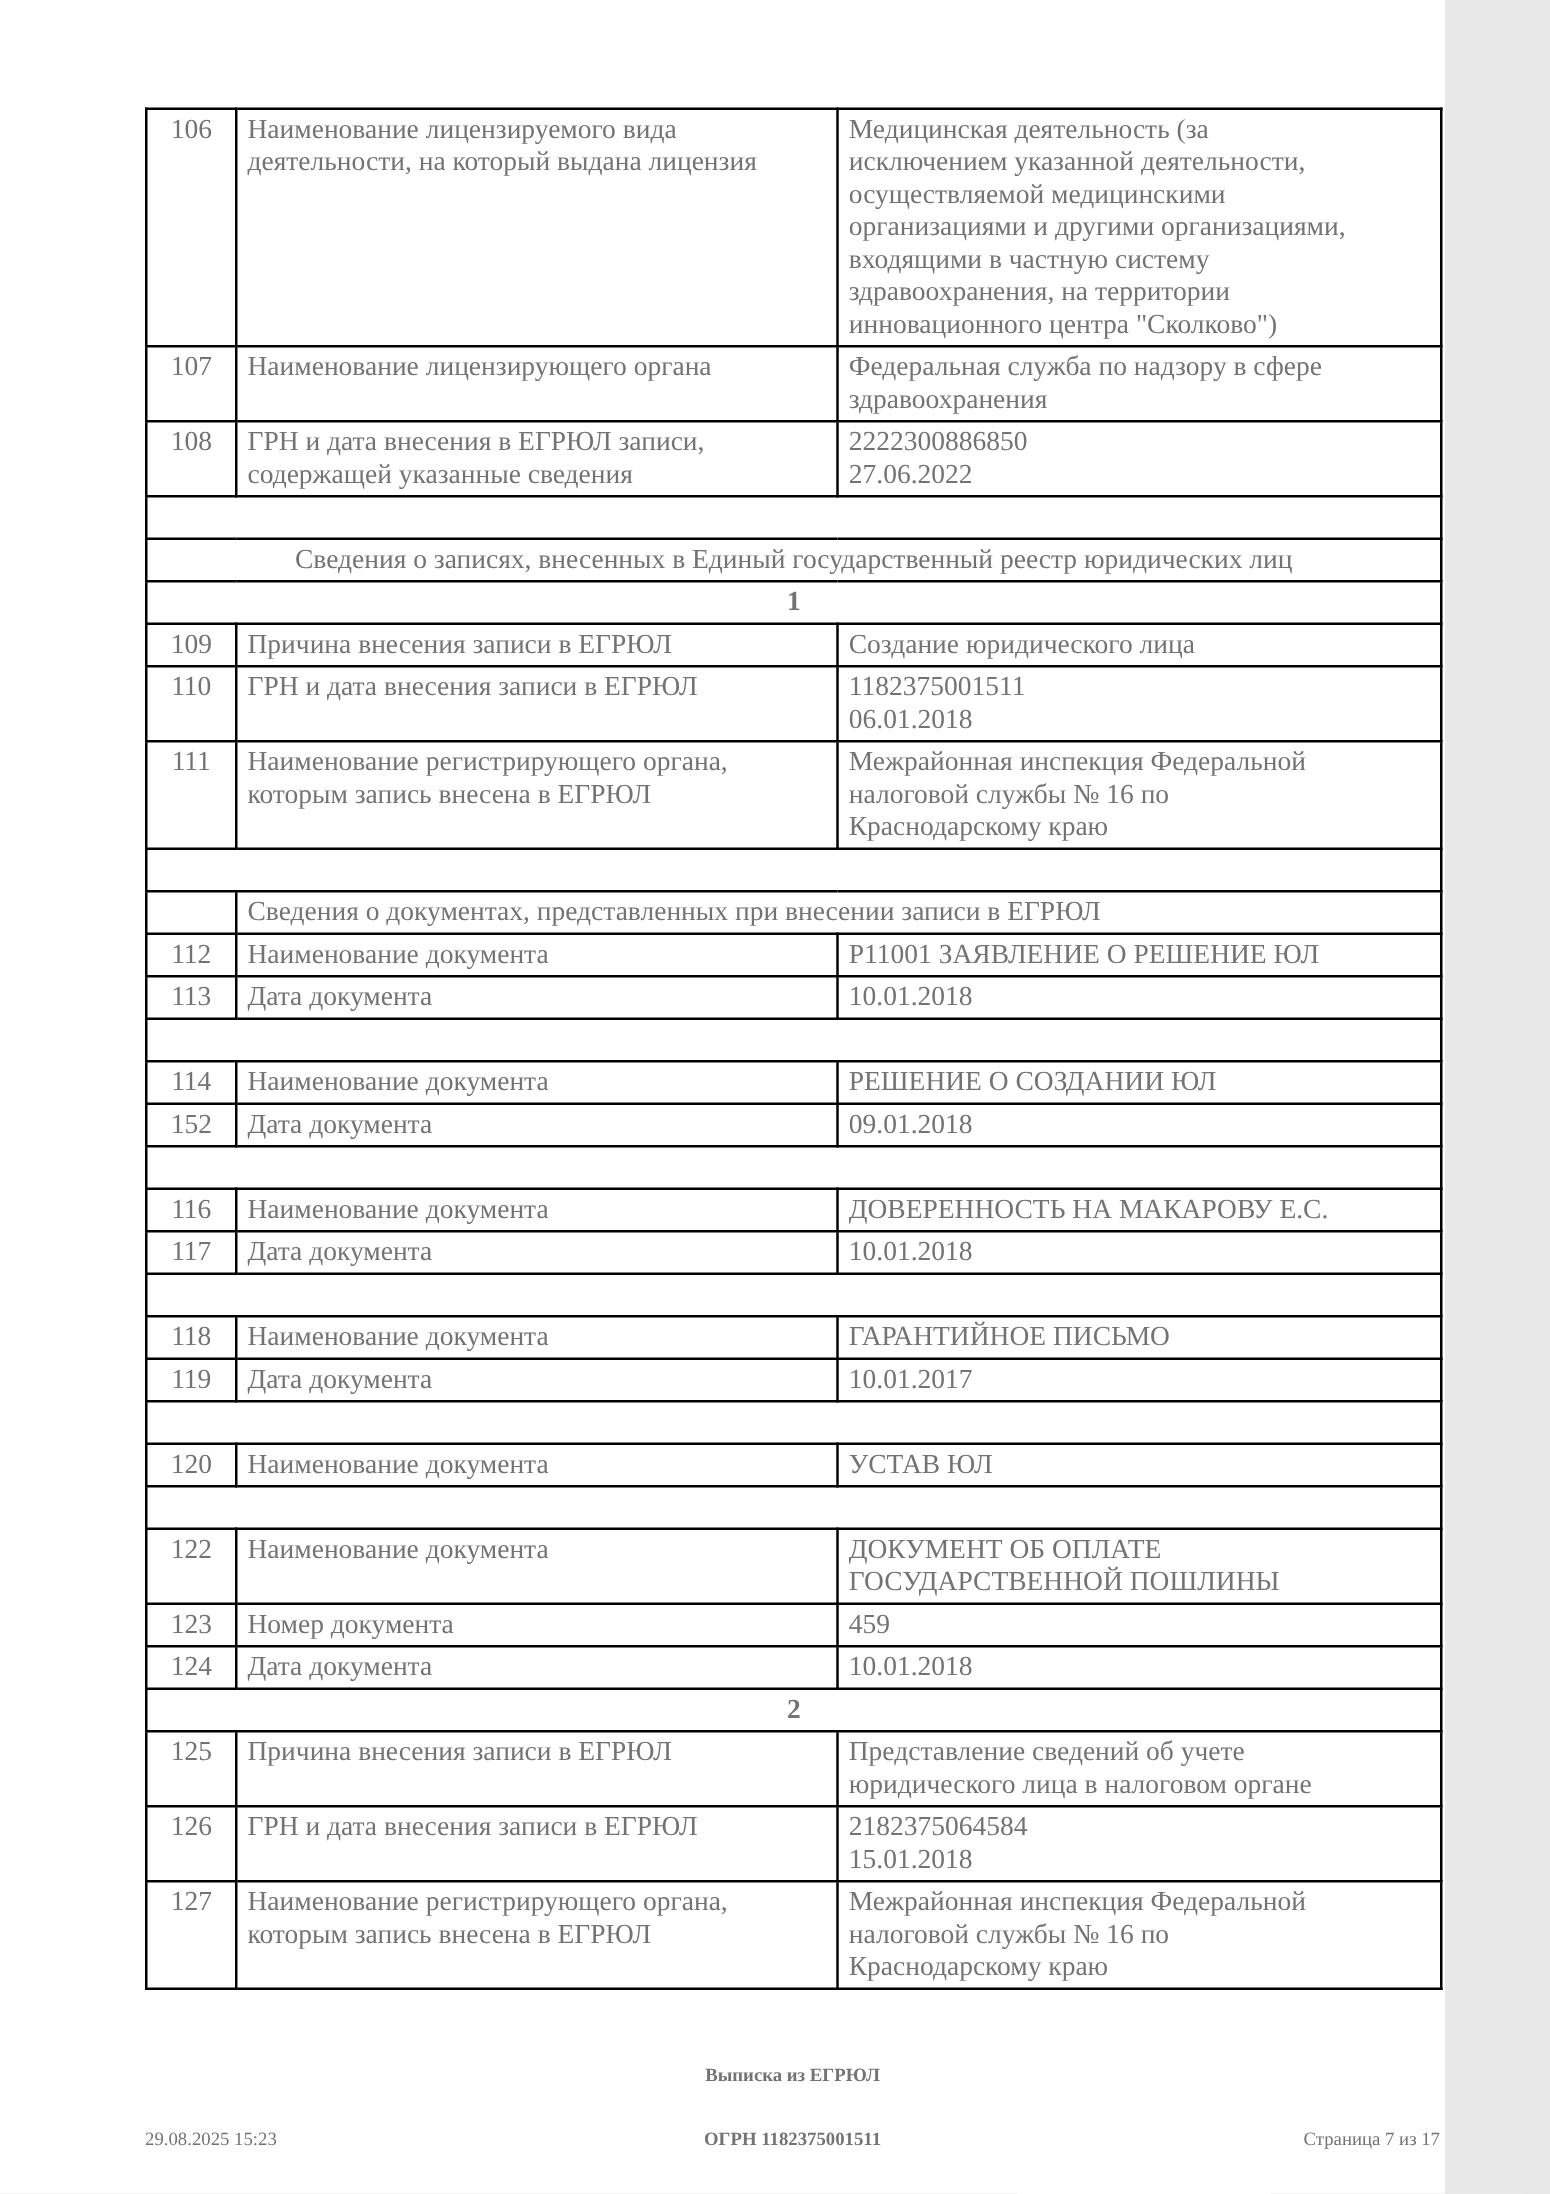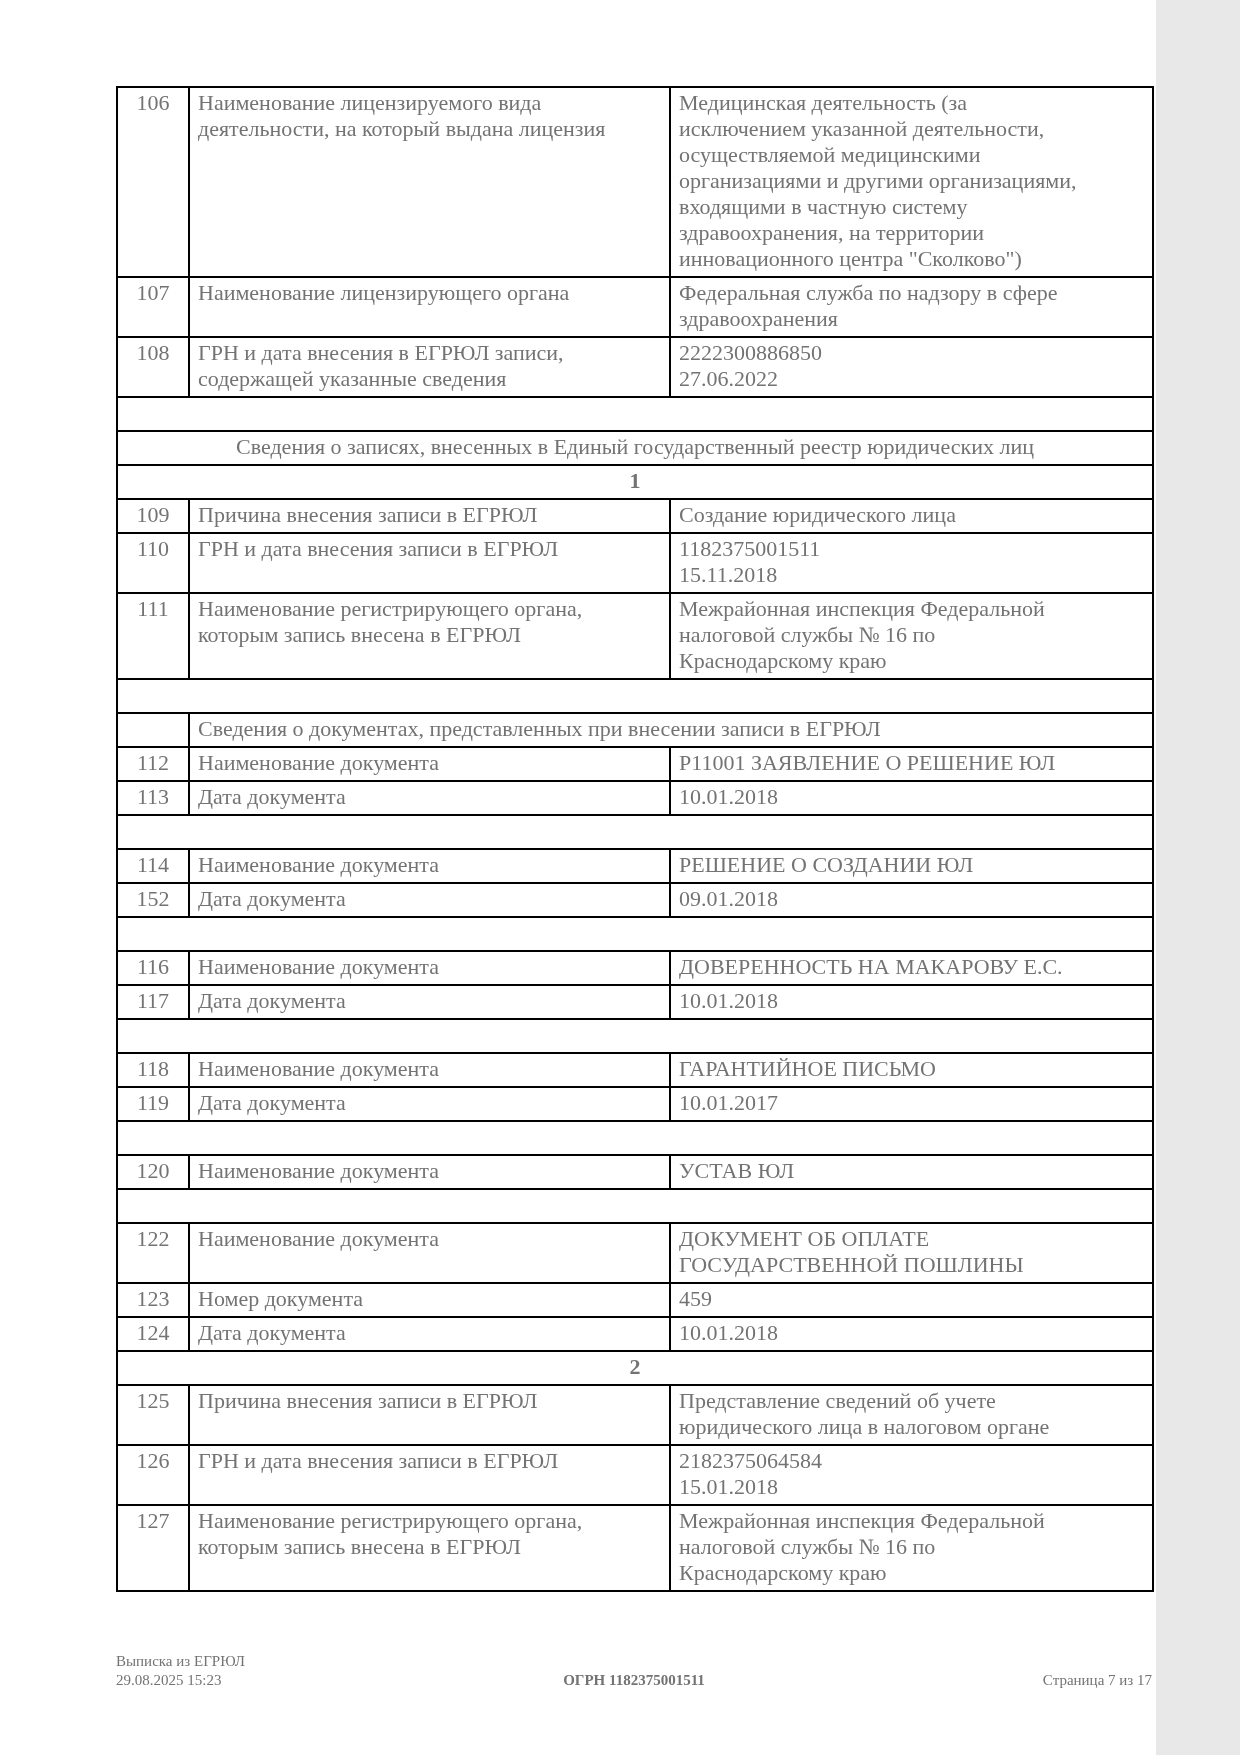--- a/index.html
+++ b/index.html
@@ -120,7 +120,7 @@
           <td class="num-cell">110</td>
           <td class="label-cell">ГРН и дата внесения записи в ЕГРЮЛ</td>
           <td class="value-cell">1182375001511
-15.11.2018</td>
+06.01.2018</td>
         </tr>
         <tr>
           <td class="num-cell">111</td>

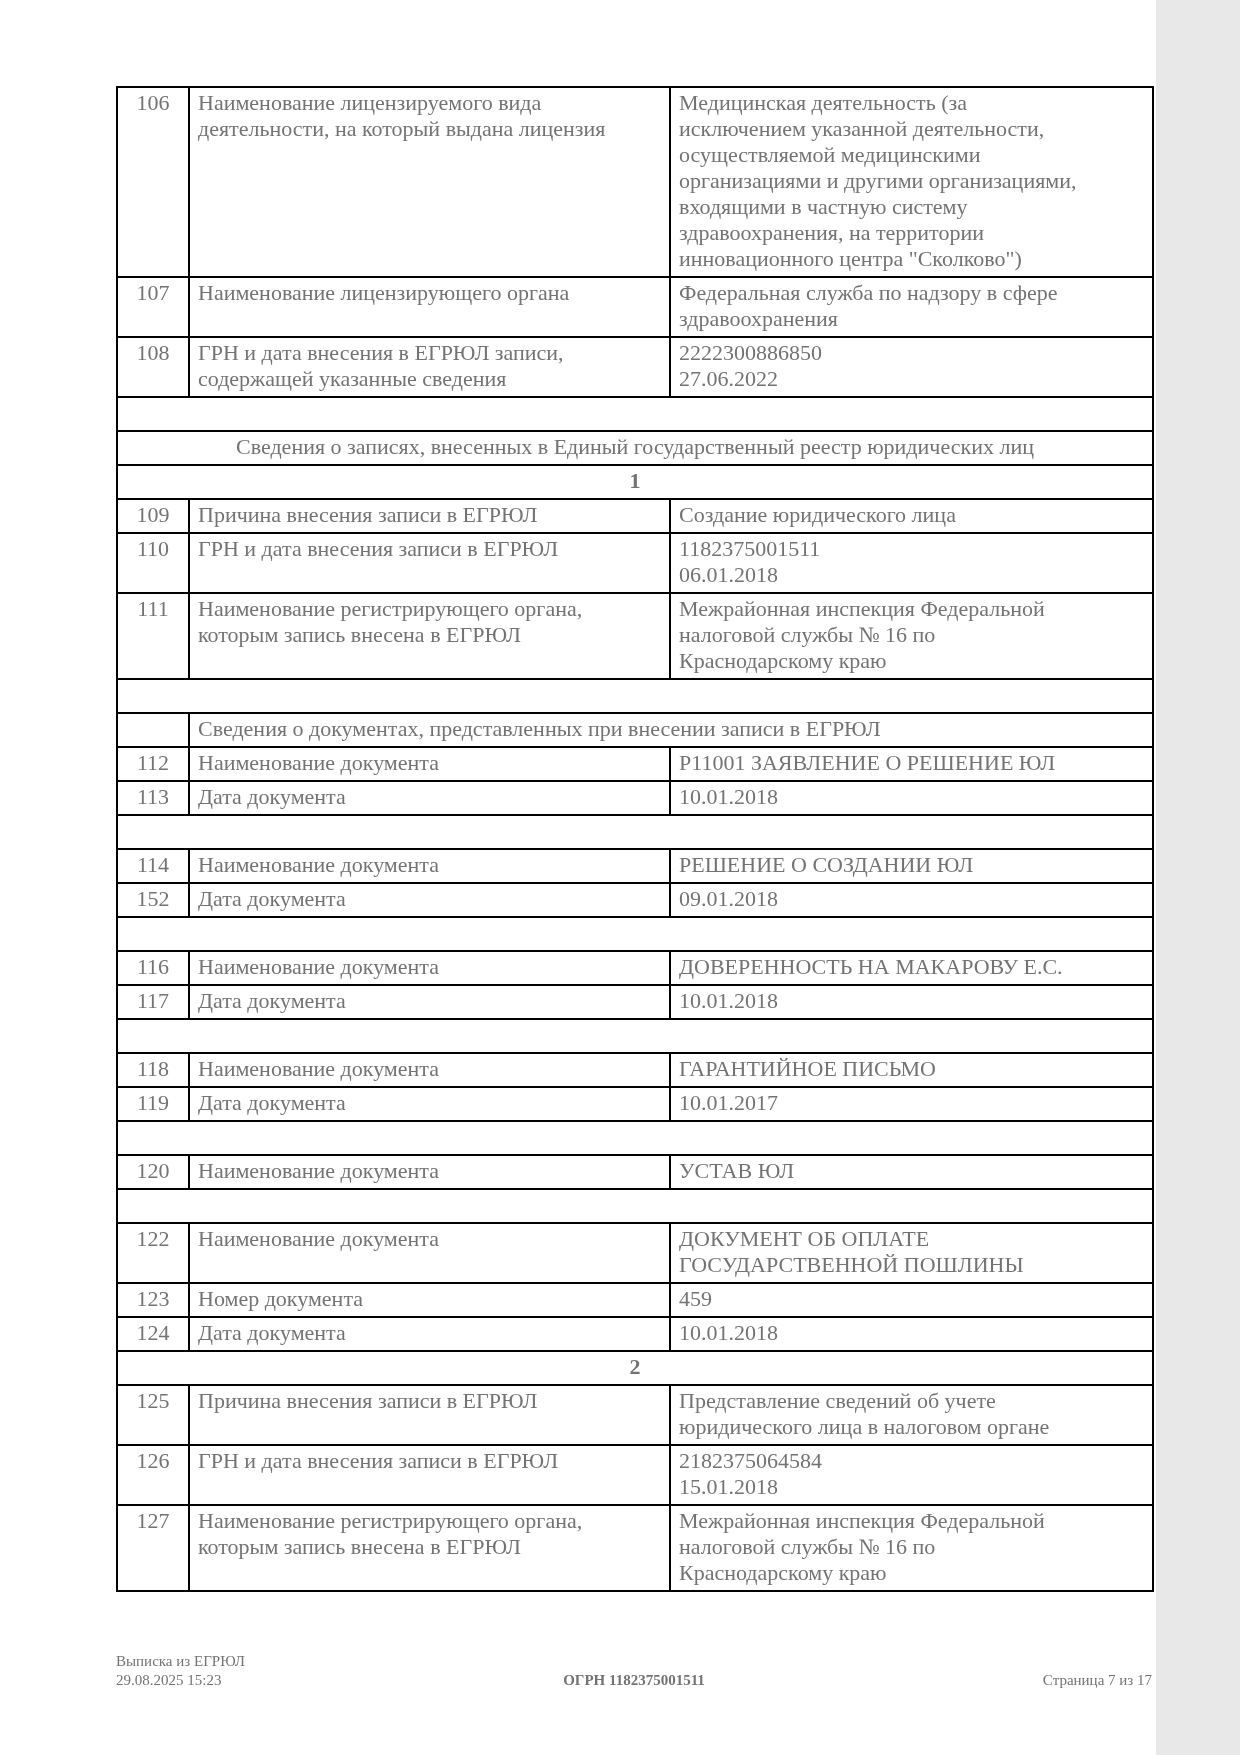--- a/index.html
+++ b/index.html
@@ -55,7 +55,7 @@
     font-size:15px;
     line-height:19px;
   }
-  .footer .doc-type{font-weight:normal;}
+  .footer .doc-type{font-weight:bold;text-align:center;}
   .footer .footer-line2{
     display:grid;
     grid-template-columns:1fr auto 1fr;

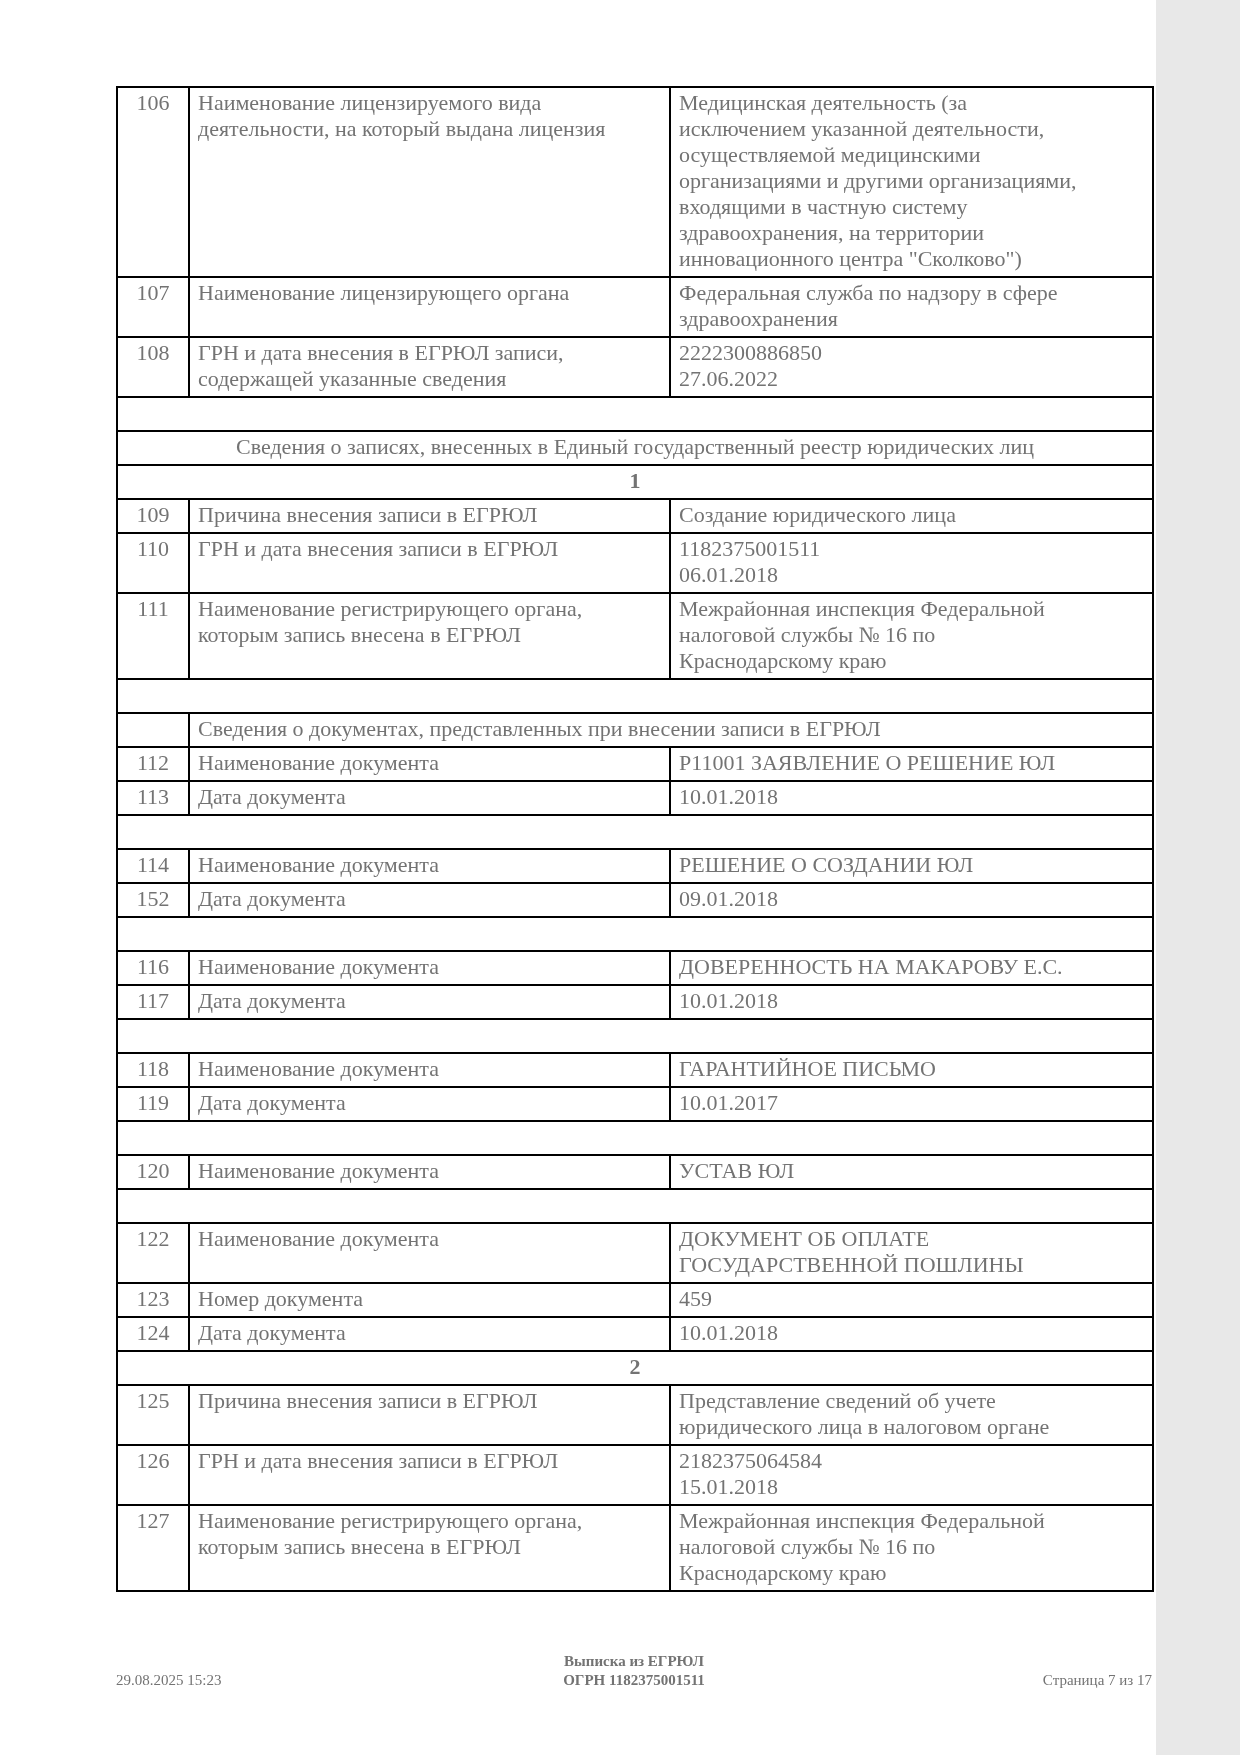--- a/index.html
+++ b/index.html
@@ -63,7 +63,7 @@
   }
   .footer .footer-left{text-align:left;}
   .footer .footer-center{text-align:center;font-weight:bold;}
-  .footer .footer-right{text-align:right;}
+  .footer .footer-right{text-align:right;margin-top:32px;}
 </style>
 </head>
 <body>

